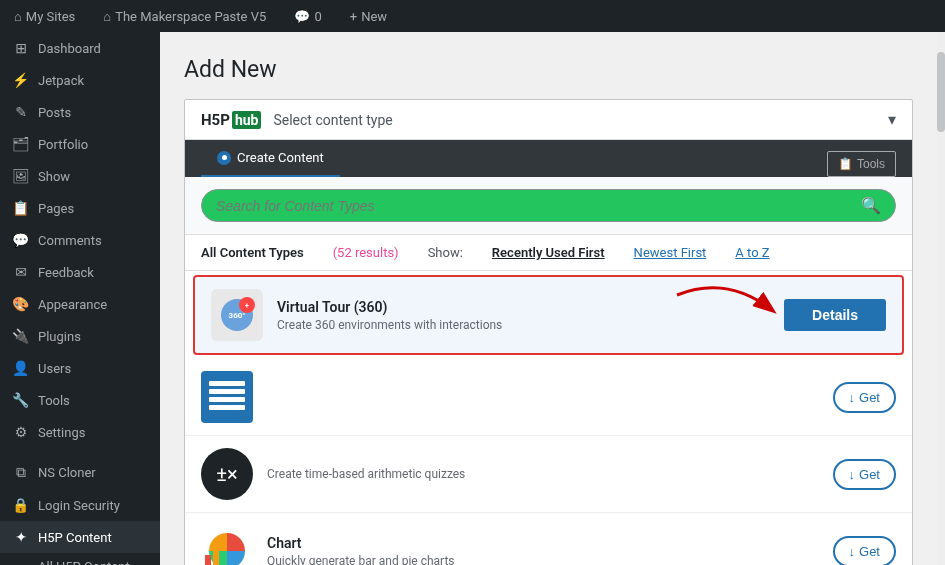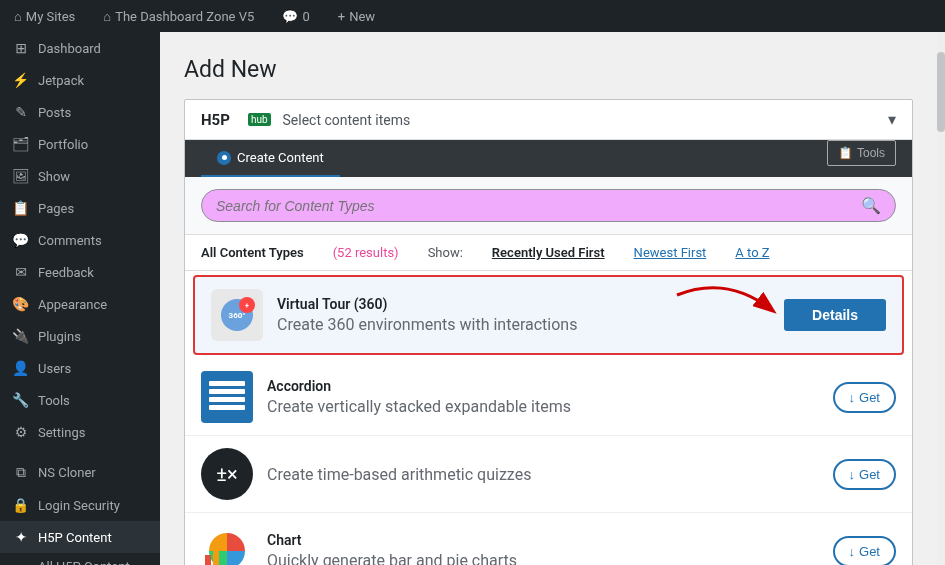--- a/index.html
+++ b/index.html
@@ -334,7 +334,7 @@
   </div>
   <div class="admin-bar-item">
     <span>⌂</span>
-    <span>The Dashboard Zone V5</span>
+    <span>The Makerspace Paste V5</span>
   </div>
   <div class="admin-bar-item">
     <span>💬</span>

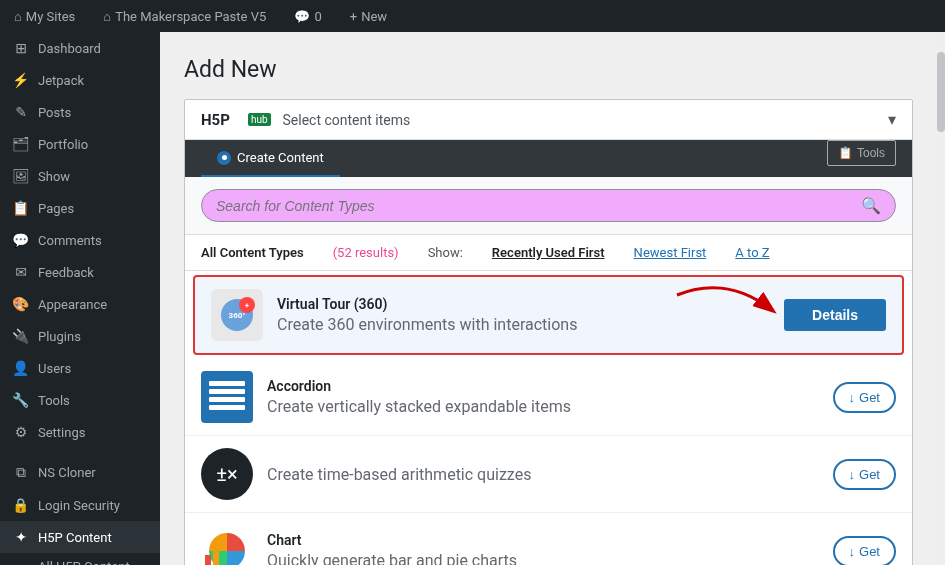--- a/index.html
+++ b/index.html
@@ -99,8 +99,8 @@
       color: #1d2327;
       margin-right: 12px;
       display: flex;
-      align-items: center;
-      gap: 18px;
+      align-items: flex-end;
+      gap: 2px;
     }
     .h5p-logo .hub { font-size: 10px; vertical-align: super; background: #15803d; color: #fff; padding: 1px 3px; border-radius: 2px; font-weight: 400; }
     .h5p-select-label {

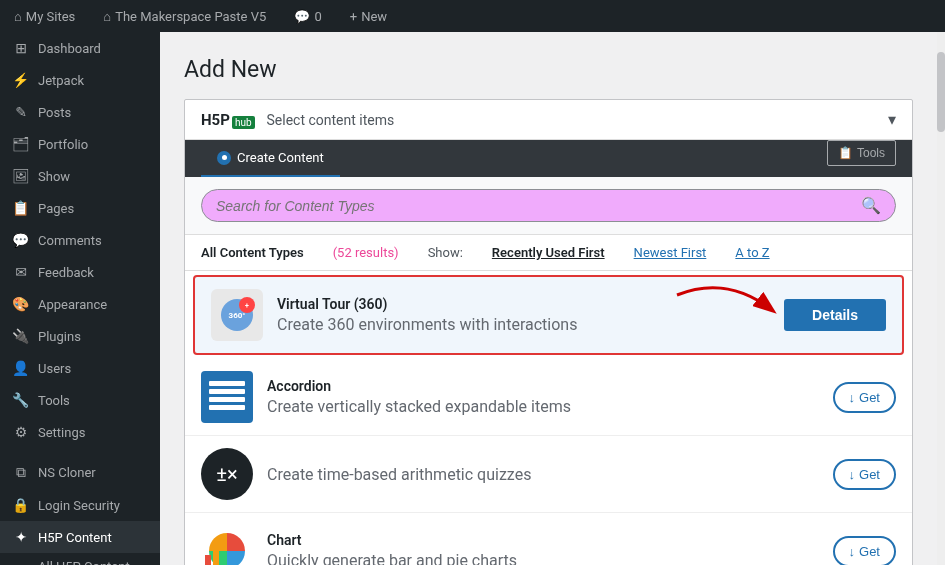--- a/index.html
+++ b/index.html
@@ -102,7 +102,7 @@
       align-items: flex-end;
       gap: 2px;
     }
-    .h5p-logo .hub { font-size: 10px; vertical-align: super; background: #15803d; color: #fff; padding: 1px 3px; border-radius: 2px; font-weight: 400; }
+    .h5p-logo .hub { font-size: 14px; vertical-align: super; background: #15803d; color: #fff; padding: 1px 3px; border-radius: 2px; font-weight: 700; }
     .h5p-select-label {
       color: #50575e;
       font-size: 14px;

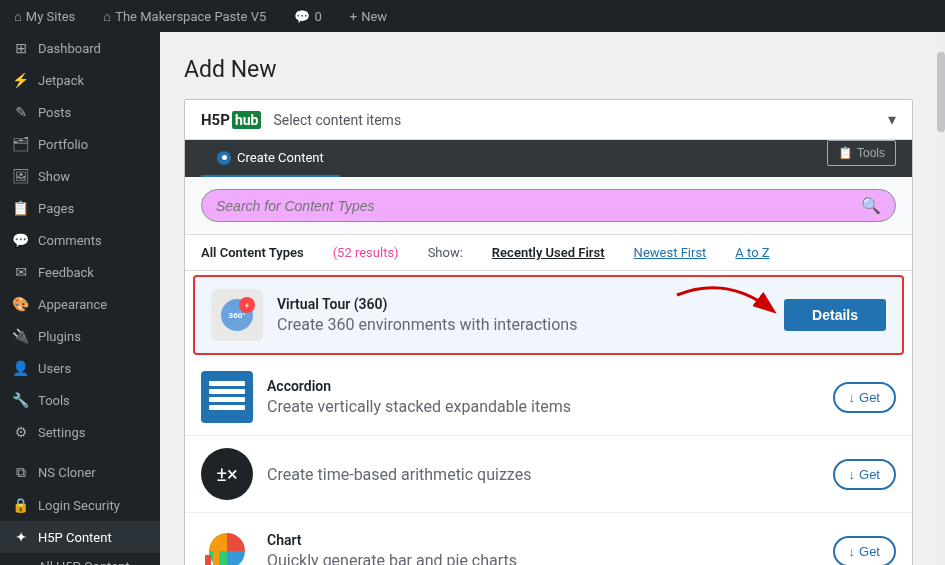--- a/index.html
+++ b/index.html
@@ -430,7 +430,7 @@
           <span>H5P</span>
             <span class="hub">hub</span>
         </div>
-        <div class="h5p-select-label">Select content items</div>
+        <div class="h5p-select-label">Select content type</div>
         <div class="h5p-chevron">▾</div>
       </div>
 

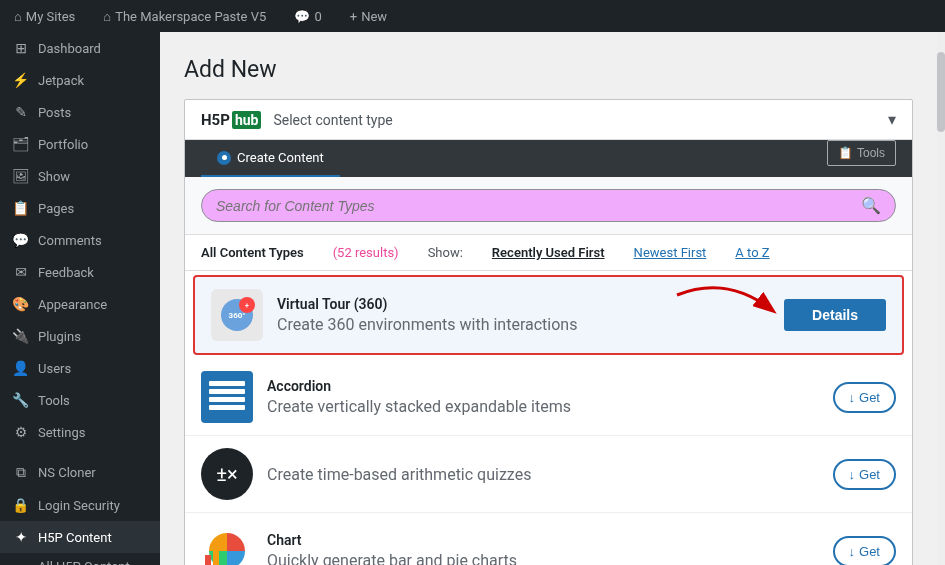--- a/index.html
+++ b/index.html
@@ -114,7 +114,7 @@
     .tab-bar {
       background: #32373c;
       display: flex;
-      align-items: flex-start;
+      align-items: flex-end;
       padding: 0 16px;
       gap: 16px;
     }

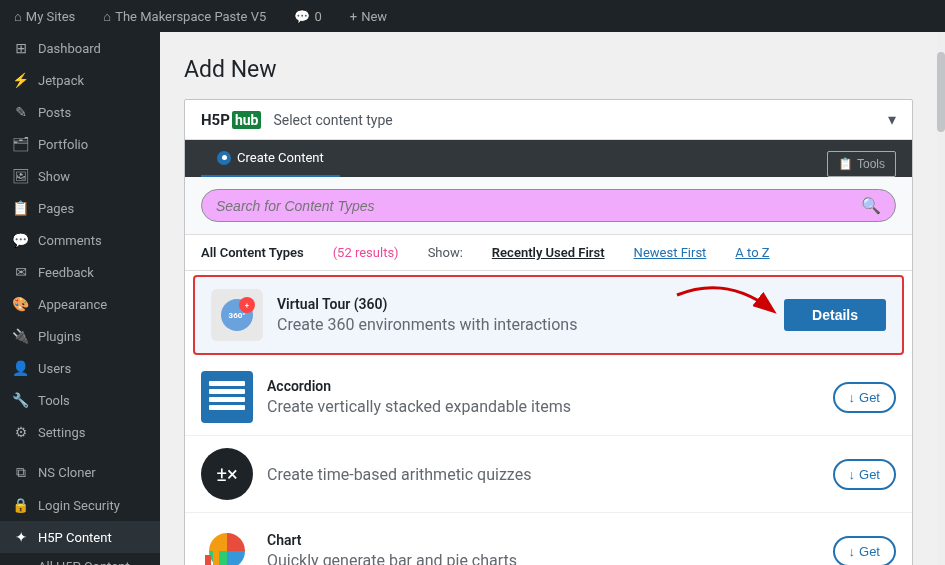--- a/index.html
+++ b/index.html
@@ -171,7 +171,7 @@
     .search-bar {
       display: flex;
       align-items: center;
-      background: #f0abfc;
+      background: #22c55e;
       border: 1px solid #8c8f94;
       border-radius: 20px;
       padding: 6px 14px;

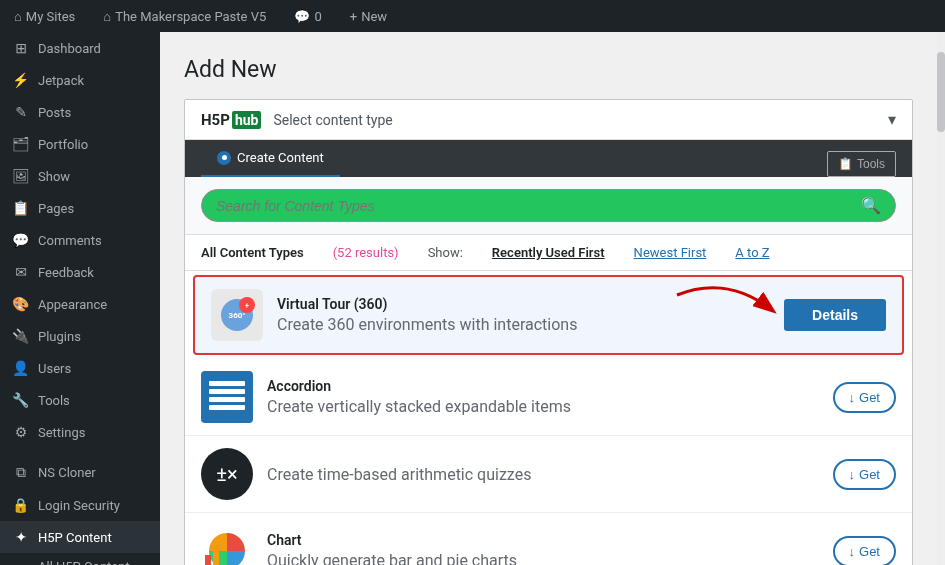--- a/index.html
+++ b/index.html
@@ -247,7 +247,7 @@
       margin-bottom: 3px;
     }
     .content-item-desc {
-      font-size: 16px;
+      font-size: 12px;
       color: #646970;
     }
     .content-item-action { margin-left: auto; }

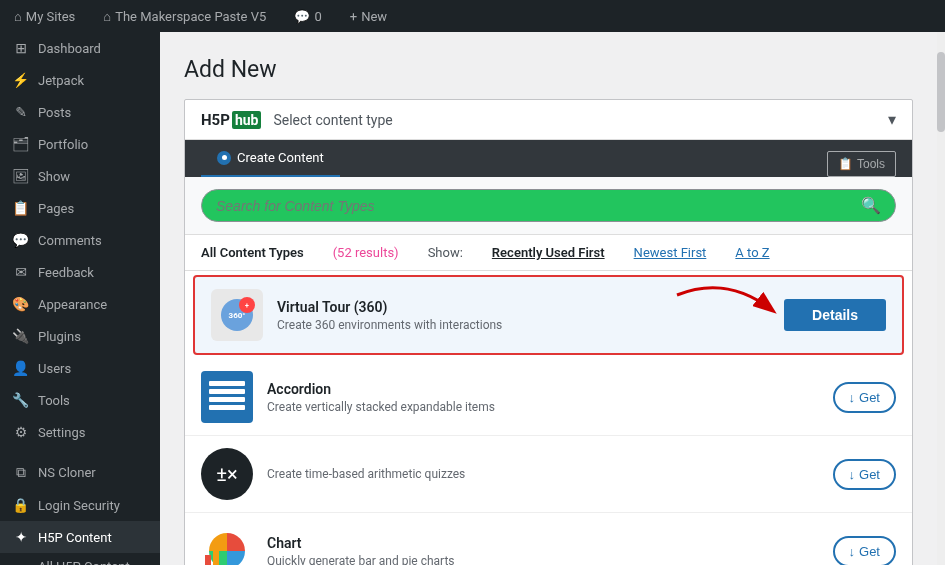--- a/index.html
+++ b/index.html
@@ -504,10 +504,6 @@
               <rect y="26" width="36" height="5" rx="1" fill="white"></rect>
             </svg>
           </div>
-          <div class="content-item-info">
-            <div class="content-item-title">Accordion</div>
-            <div class="content-item-desc">Create vertically stacked expandable items</div>
-          </div>
           <div class="content-item-action">
             <button class="btn-get">
               <span>↓</span>

